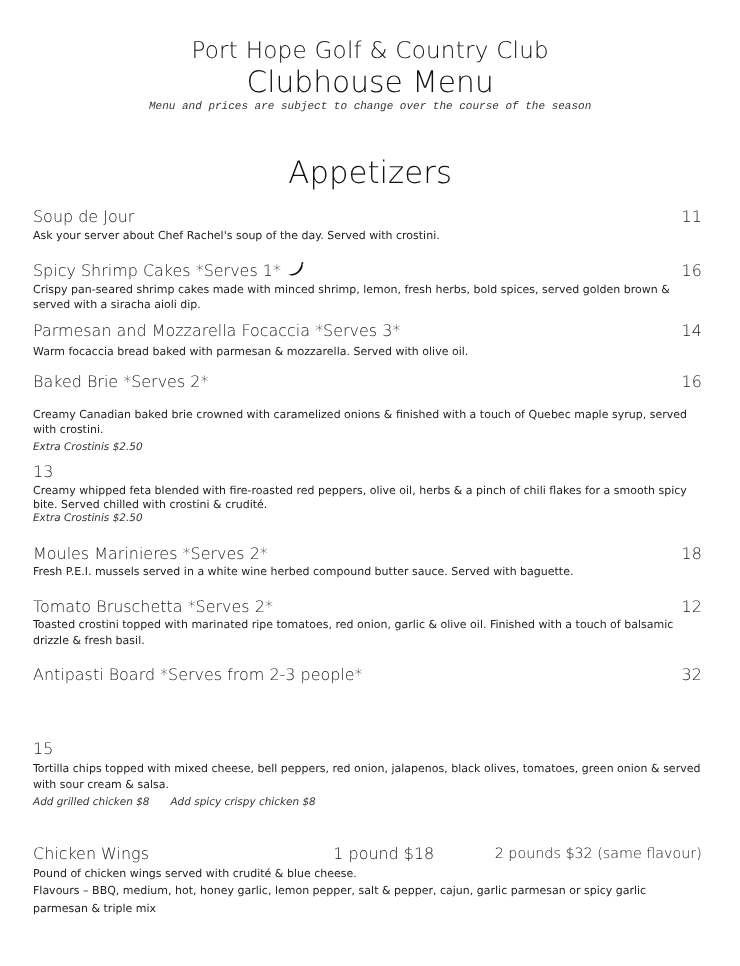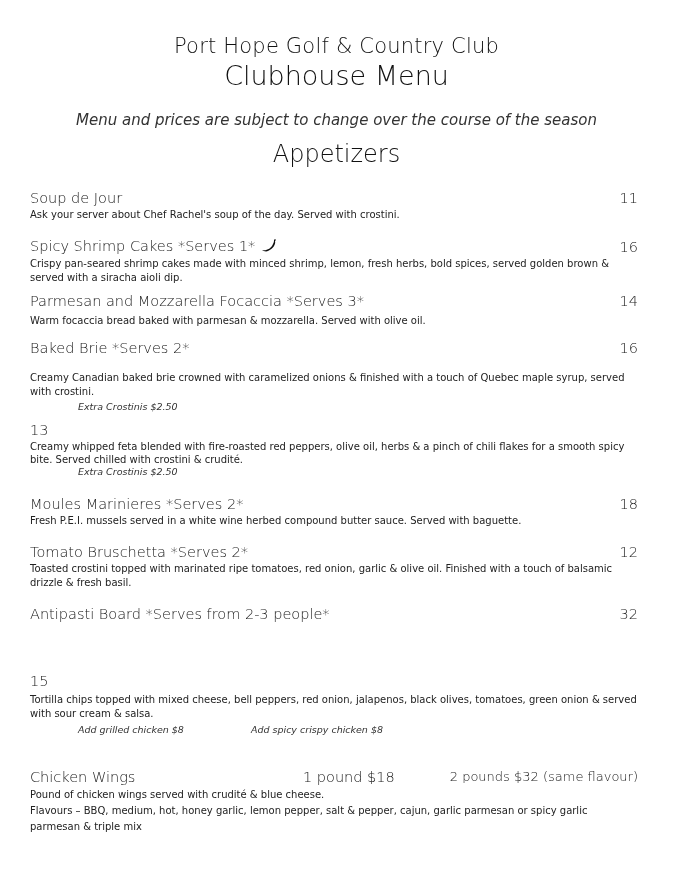--- a/index.html
+++ b/index.html
@@ -11,7 +11,7 @@
     .header { position: absolute; top: 32px; left: 0; width: 673px; text-align: center; }
     .club-name { font-size: 21px; font-weight: 300; letter-spacing: 0.2px; line-height: 28px; color: #111; }
     .menu-title { font-size: 27px; font-weight: 300; line-height: 32px; color: #111; }
-    .disclaimer { font-size: 15px; font-style: italic; color: #333; margin-top: 22px; line-height: 12px; }
+    .disclaimer { font-size: 10px; font-style: italic; color: #333; margin-top: 0; line-height: 12px; font-family: Liberation Mono, monospace; }
     .section-title {
       position: absolute; top: 140px; left: 0; width: 673px; text-align: center;
       font-size: 24px; font-weight: 300; color: #111;

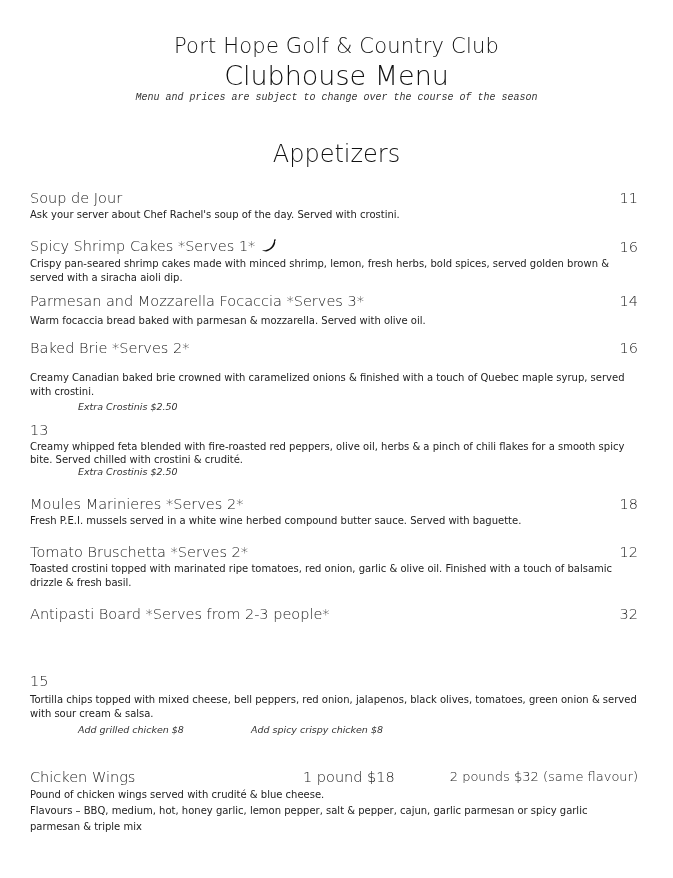--- a/index.html
+++ b/index.html
@@ -14,7 +14,7 @@
     .disclaimer { font-size: 10px; font-style: italic; color: #333; margin-top: 0; line-height: 12px; font-family: Liberation Mono, monospace; }
     .section-title {
       position: absolute; top: 140px; left: 0; width: 673px; text-align: center;
-      font-size: 24px; font-weight: 300; color: #111;
+      font-size: 28px; font-weight: 300; color: #111;
     }
     .item { position: absolute; left: 30px; width: 608px; }
     .item-row { display: flex; justify-content: space-between; align-items: flex-end; }

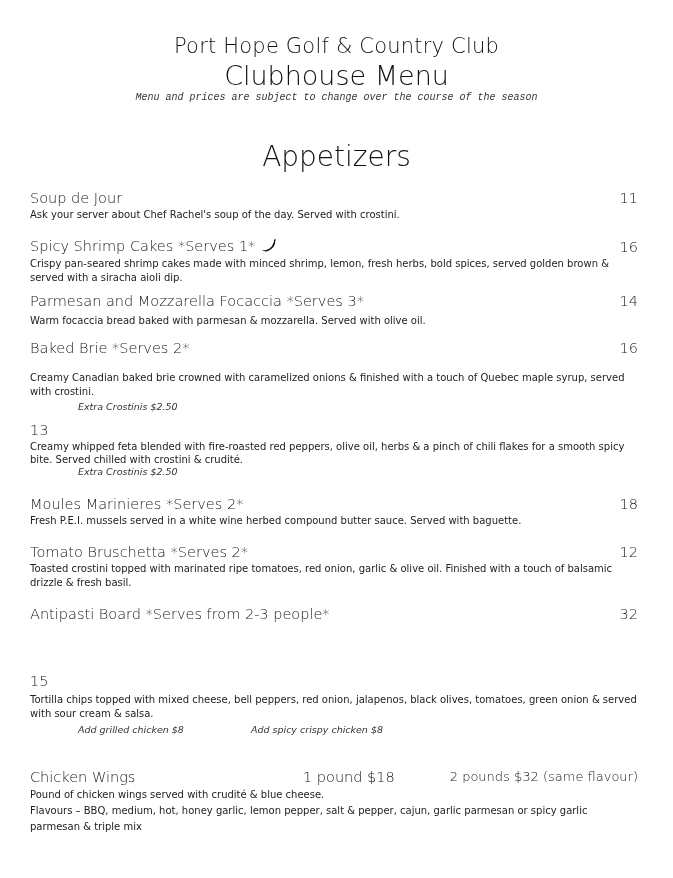--- a/index.html
+++ b/index.html
@@ -22,7 +22,7 @@
     .item-price { font-size: 14.5px; font-weight: 300; color: #1a1a1a; line-height: 18px; }
     .item-desc { font-size: 10px; color: #222; line-height: 14px; margin-top: 1px; width: 608px; }
     .item-extra { font-size: 9.5px; font-style: italic; color: #333; line-height: 14px; }
-    .item-extra span { margin-right: 16px; margin-left: 48px; }
+    .item-extra span { margin-right: 16px; }
     .pepper { display: inline-block; vertical-align: middle; margin-left: 6px; }
     .wings-row { position: relative; height: 18px; }
     .wings-row .item-name { position: absolute; left: 0; top: 0; }

